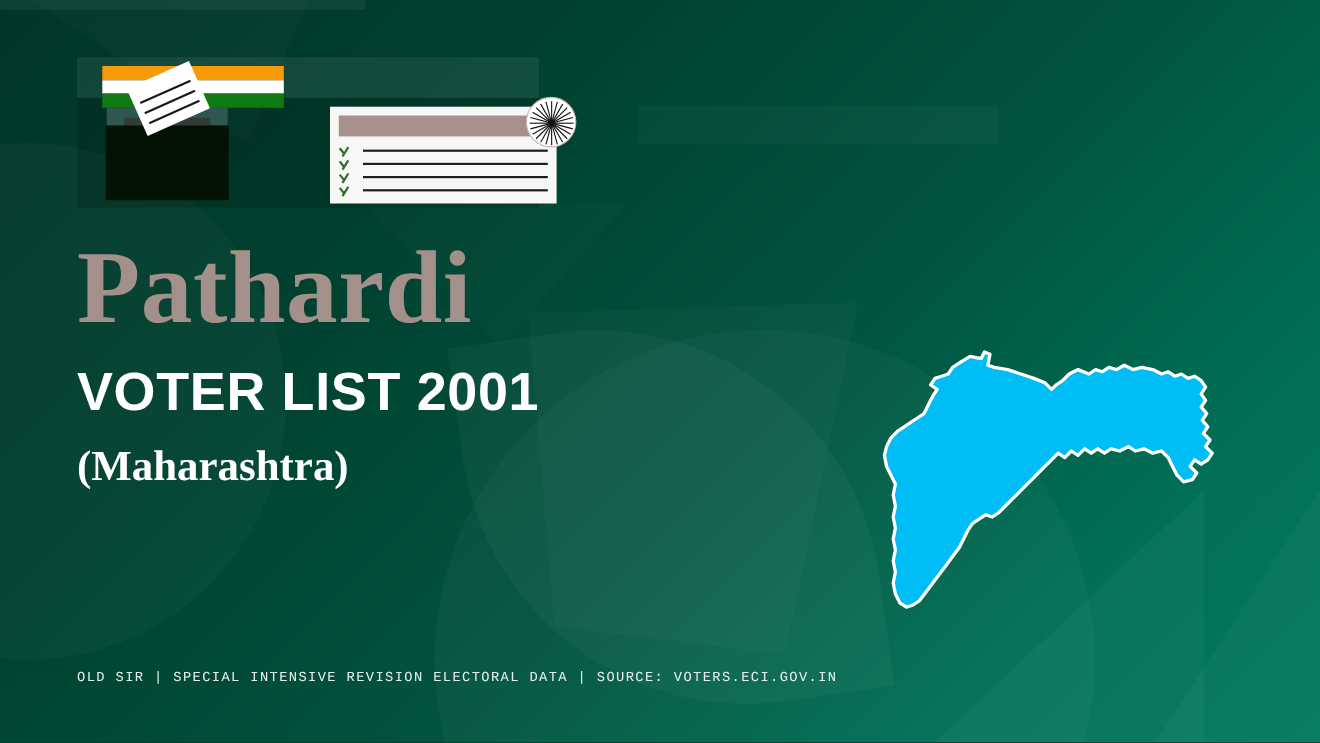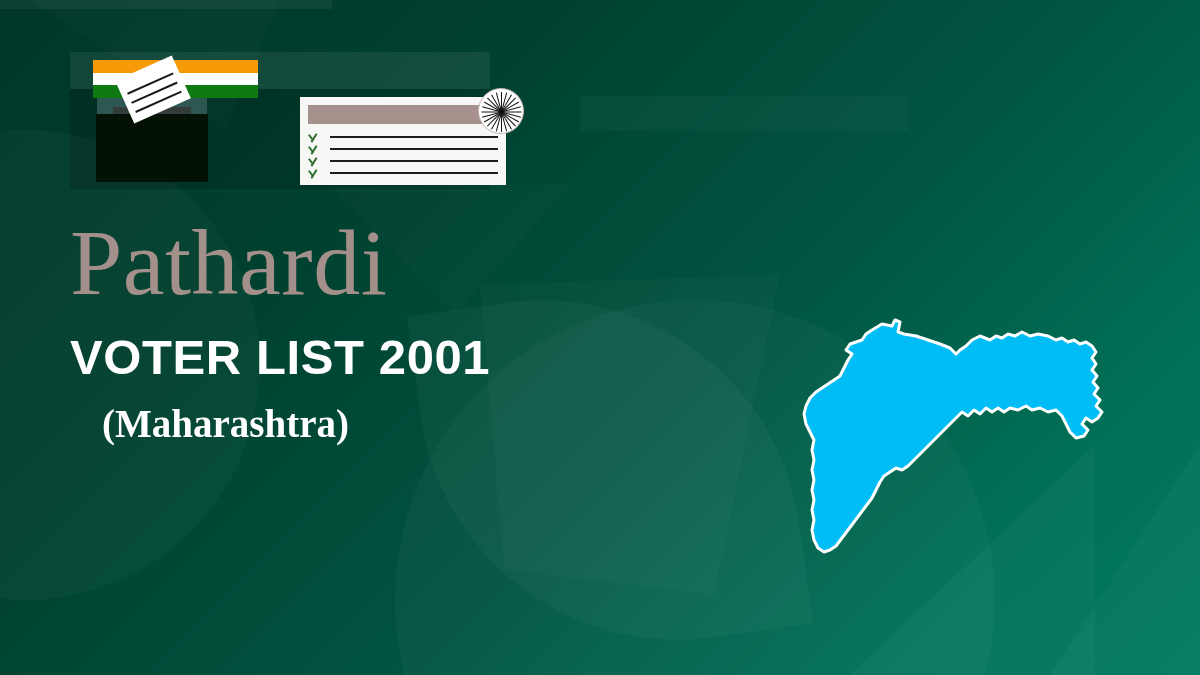--- a/index.html
+++ b/index.html
@@ -321,7 +321,7 @@
     </div>
   </div>
 
-  <div id="title" style="color: rgb(164, 144, 138);">Pathardi</div>
+  <div id="title" style="color: rgb(164, 144, 138); font-weight: bold;">Pathardi</div>
   <div id="subtitle" style="color: rgb(255, 255, 255);">VOTER LIST 2001</div>
   <div id="region" style="color: rgb(255, 255, 255);">(Maharashtra)</div>
 

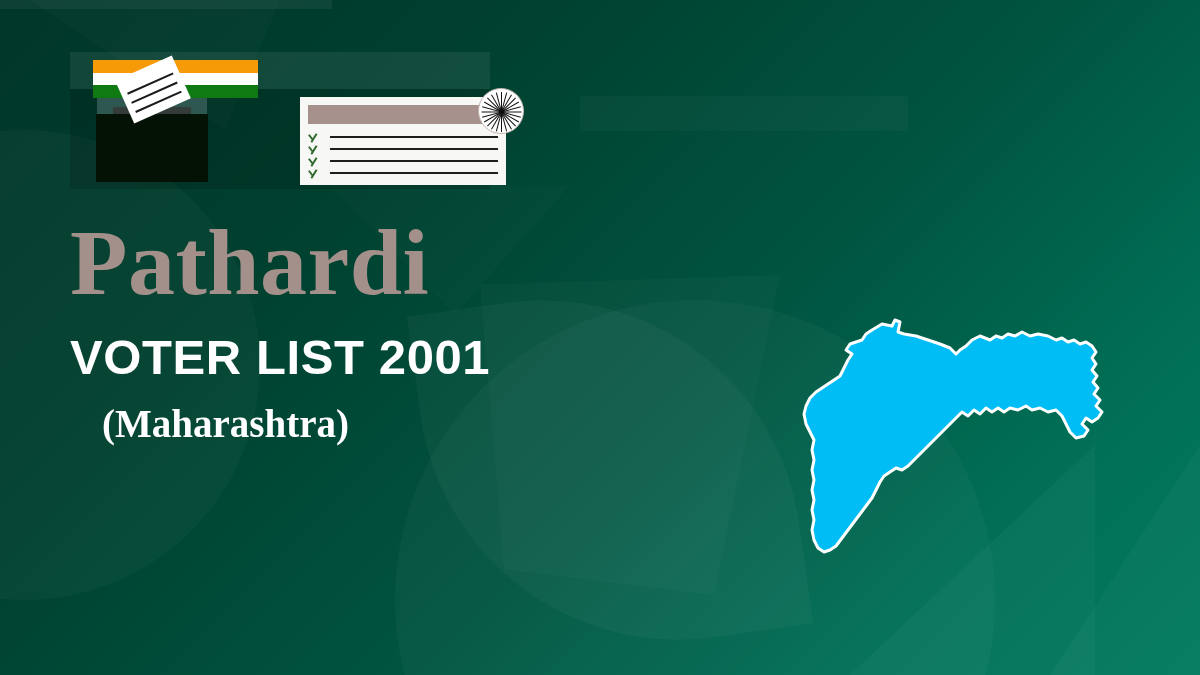--- a/index.html
+++ b/index.html
@@ -229,7 +229,6 @@
     font-weight:700;
     color:#ffffff;
     white-space:nowrap;
-    margin-left:32px;
   }
   #footer {
     position:absolute; left:70px; top:609px;

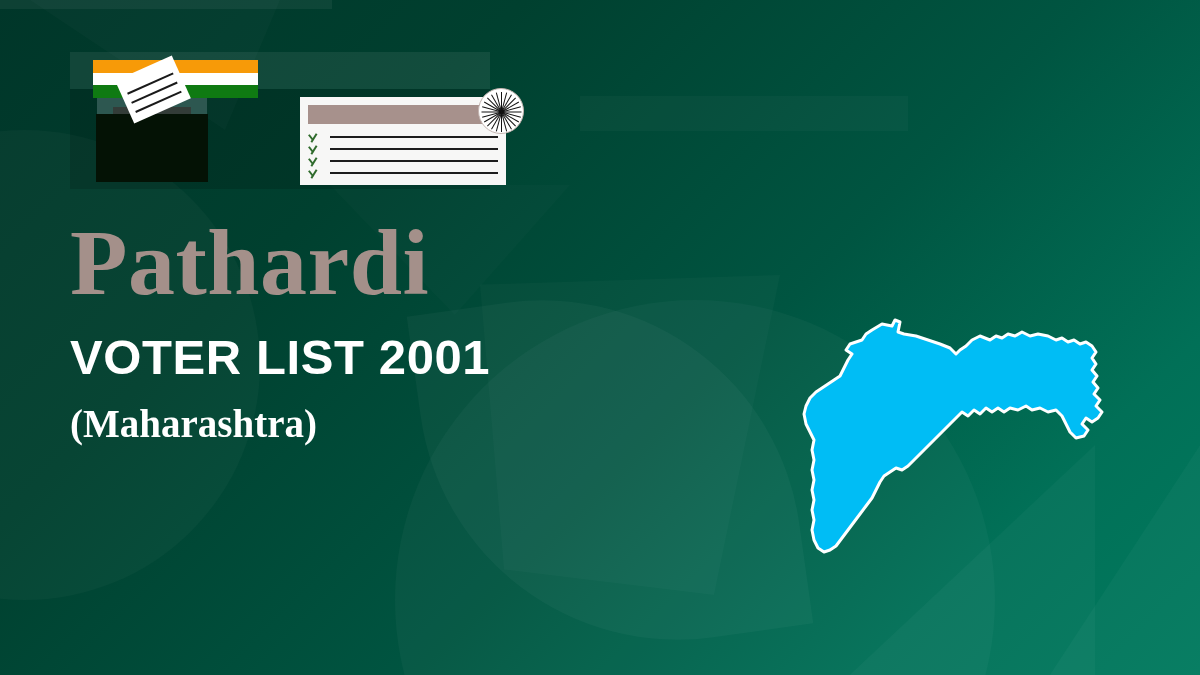--- a/index.html
+++ b/index.html
@@ -323,6 +323,7 @@
   <div id="title" style="color: rgb(164, 144, 138); font-weight: bold;">Pathardi</div>
   <div id="subtitle" style="color: rgb(255, 255, 255);">VOTER LIST 2001</div>
   <div id="region" style="color: rgb(255, 255, 255);">(Maharashtra)</div>
+  <div id="footer" style="color: rgb(233, 242, 238);">OLD SIR | SPECIAL INTENSIVE REVISION ELECTORAL DATA | SOURCE: VOTERS.ECI.GOV.IN</div>
 
   <div id="map-wrap">
     <svg viewBox="0 0 330 265" preserveAspectRatio="xMidYMid meet">

